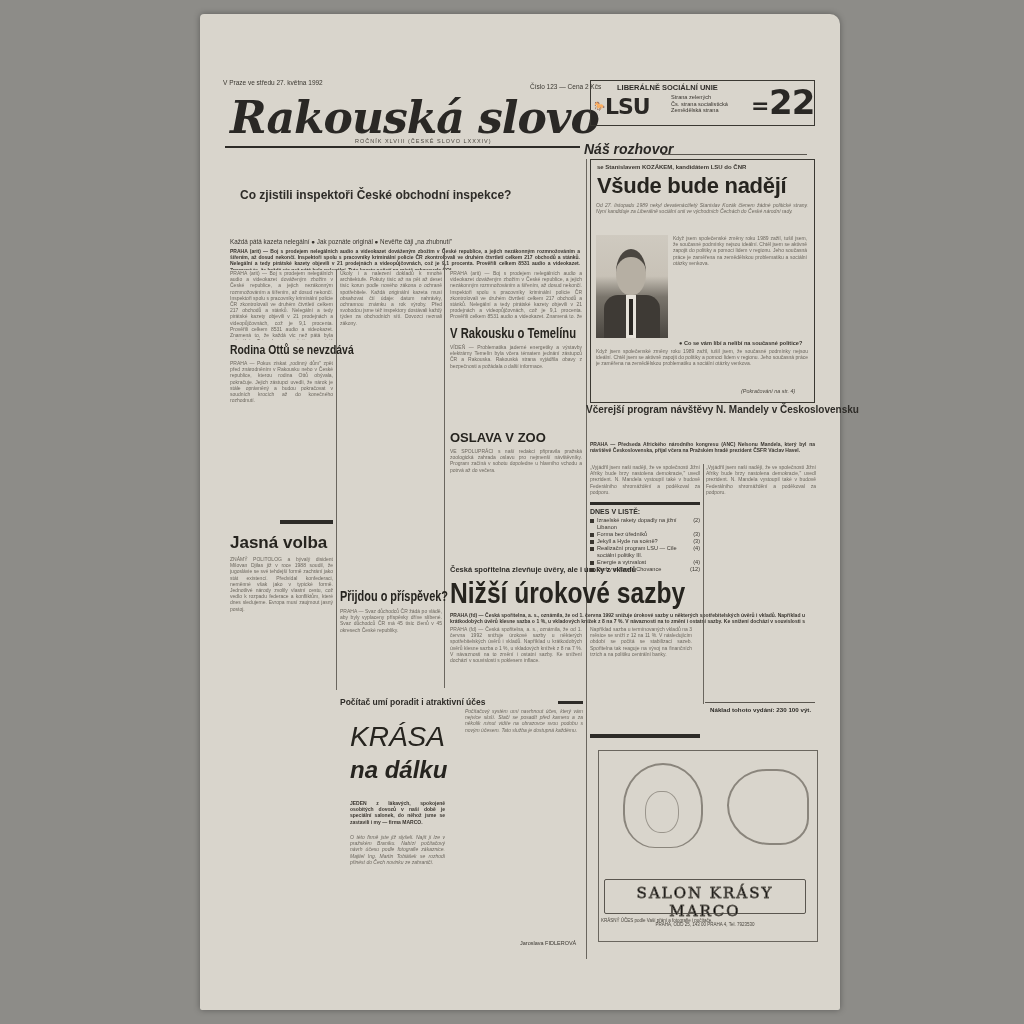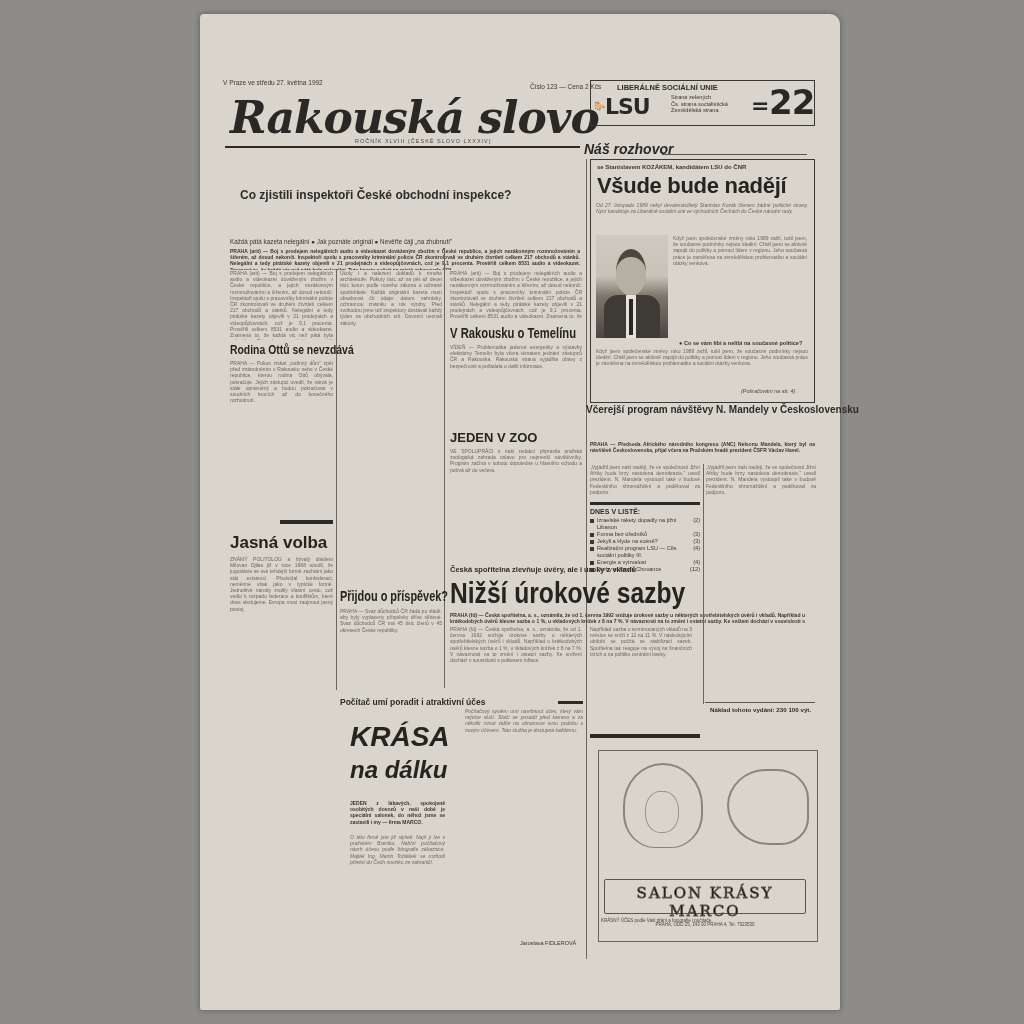--- a/index.html
+++ b/index.html
@@ -93,7 +93,7 @@
   <div class="abs txt" style="left:250px;top:330px;width:132px;height:80px;">VÍDEŇ — Problematika jaderné energetiky a výstavby elektrárny Temelín byla včera tématem jednání zástupců ČR a Rakouska. Rakouská strana vyjádřila obavy z bezpečnosti a požádala o další informace.</div>
   <div class="abs txt" style="left:250px;top:256px;width:132px;height:48px;">PRAHA (arit) — Boj s prodejem nelegálních audio a videokazet dováženým zbožím v České republice, a jejich nezákonným rozmnožováním a šířením, až dosud nekončí. Inspektoři spolu s pracovníky kriminální policie ČR zkontrolovali ve druhém čtvrtletí celkem 217 obchodů a stánků. Nelegální a tedy pirátské kazety objevili v 21 prodejnách a videopůjčovnách, což je 9,1 procenta. Prověřili celkem 8531 audio a videokazet. Znamená to, že každá víc než pátá byla nelegální. Tyto kazety pojistí na místě zabavovala ČOI.</div>
 
-  <div class="abs head" style="left:250px;top:416px;font-size:13px;">JEDEN V ZOO</div>
+  <div class="abs head" style="left:250px;top:416px;font-size:13px;">OSLAVA V ZOO</div>
   <div class="abs txt" style="left:250px;top:434px;width:132px;height:110px;">VE SPOLUPRÁCI s naší redakcí připravila pražská zoologická zahrada oslavu pro nejmenší návštěvníky. Program začíná v sobotu dopoledne u hlavního vchodu a potrvá až do večera.</div>
 
   <div class="abs cond" style="left:140px;top:574px;font-size:14px;transform:scaleX(.78);color:#26241f;white-space:nowrap;">Přijdou o příspěvek?</div>

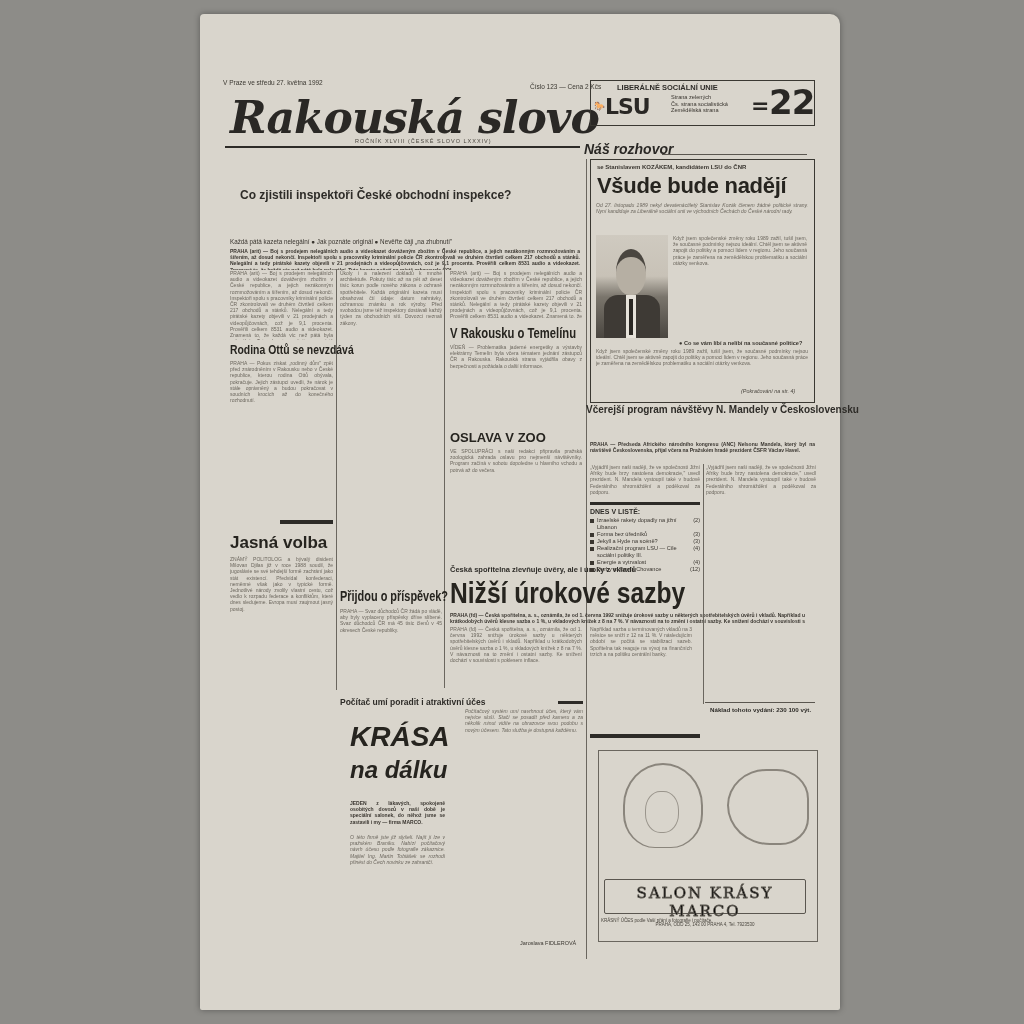--- a/index.html
+++ b/index.html
@@ -151,7 +151,7 @@
 
   <div class="abs kicker" style="left:140px;top:683px;font-size:8.5px;white-space:nowrap;">Počítač umí poradit i atraktivní účes</div>
   <div class="rule" style="left:358px;top:687px;width:25px;height:3px;"></div>
-  <div class="abs" style="left:150px;top:707px;font-size:28px;font-weight:bold;font-style:italic;color:#26241f;">KRÁSA</div>
+  <div class="abs" style="left:150px;top:707px;font-size:28px;font-weight:normal;font-style:italic;color:#26241f;">KRÁSA</div>
   <div class="abs" style="left:150px;top:742px;font-size:24px;font-weight:bold;font-style:italic;color:#26241f;">na dálku</div>
   <div class="abs txt txtb" style="left:150px;top:786px;width:95px;height:32px;">JEDEN z lákavých, spokojeně osobitých dovozů v naší době je speciální salonek, do něhož jsme se zastavili i my — firma MARCO.</div>
   <div class="abs txt" style="left:150px;top:820px;width:95px;height:118px;font-style:italic;">O této firmě jste již slyšeli. Najít ji lze v pražském Braníku. Nabízí počítačový návrh účesu podle fotografie zákaznice. Majitel Ing. Martin Tobiášek se rozhodl přinést do Čech novinku ze zahraničí.</div>

